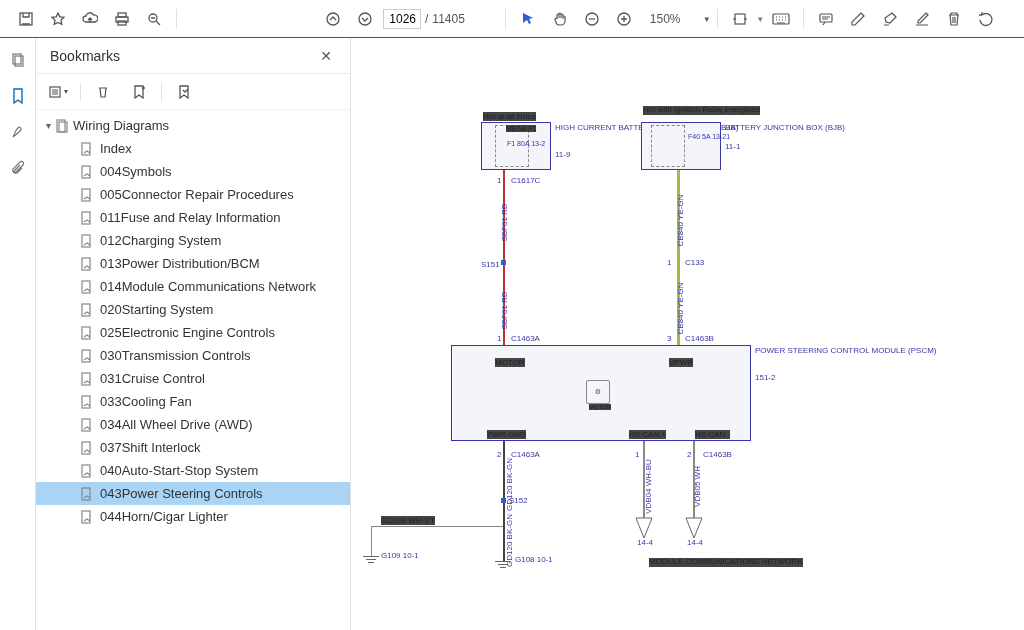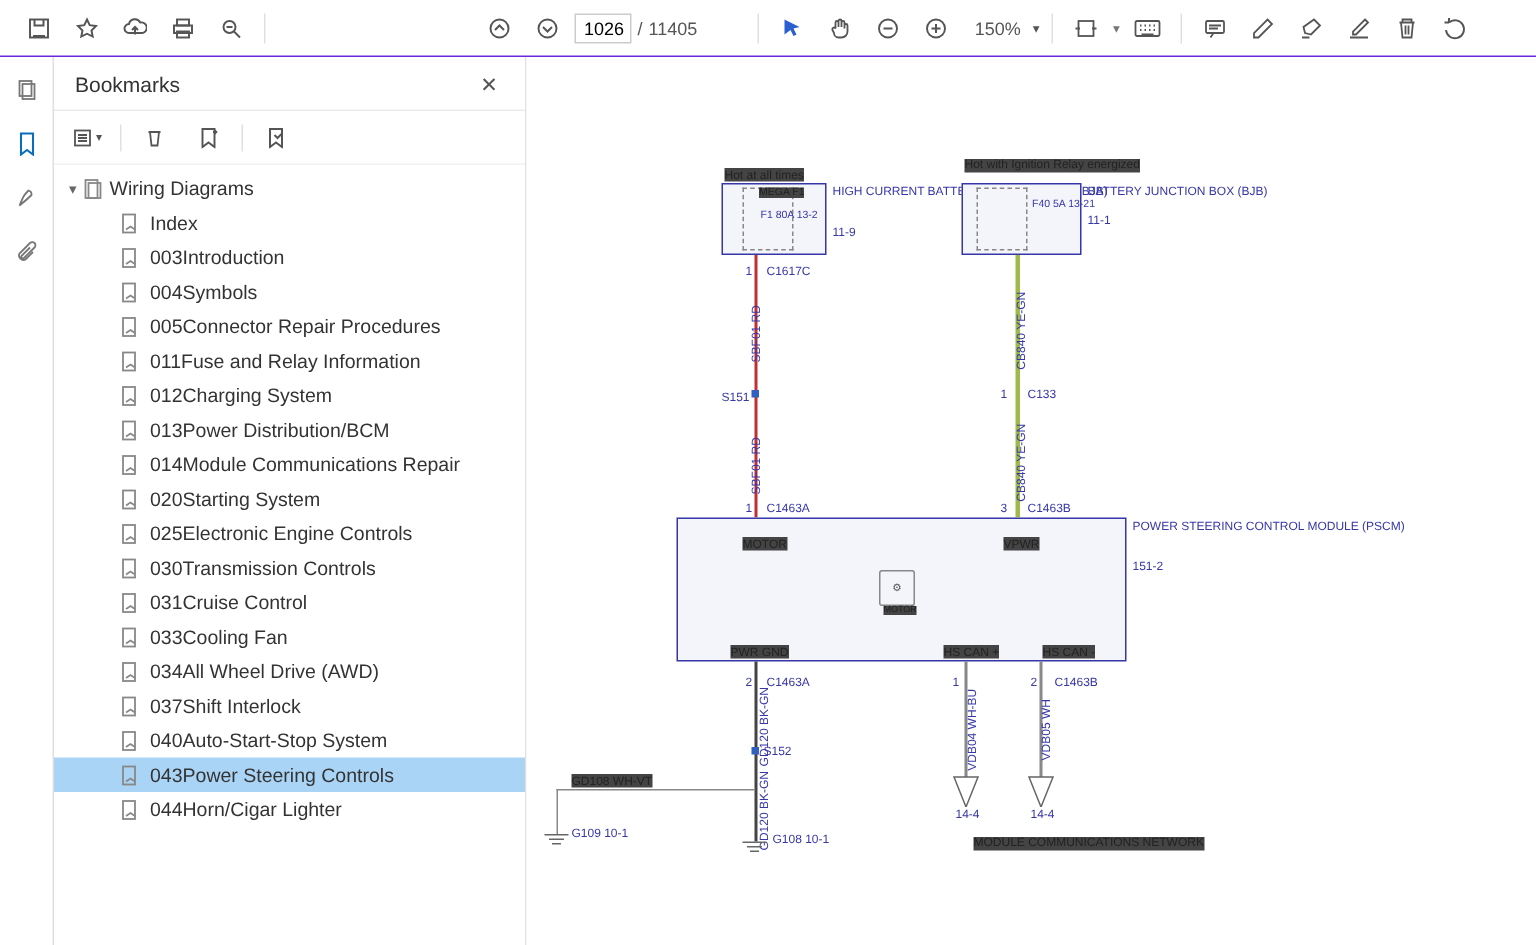--- a/index.html
+++ b/index.html
@@ -118,7 +118,7 @@
         <path d="M4 7h6M7 4v6"></path>
       </svg>
     </div>
-  <div class="page-box" style="gap:8px; margin-left:8px">
+  <div class="page-box" style="gap:24px; margin-left:8px">
     <span>150%</span>
     <span style="font-size:9px">▾</span>
   </div>

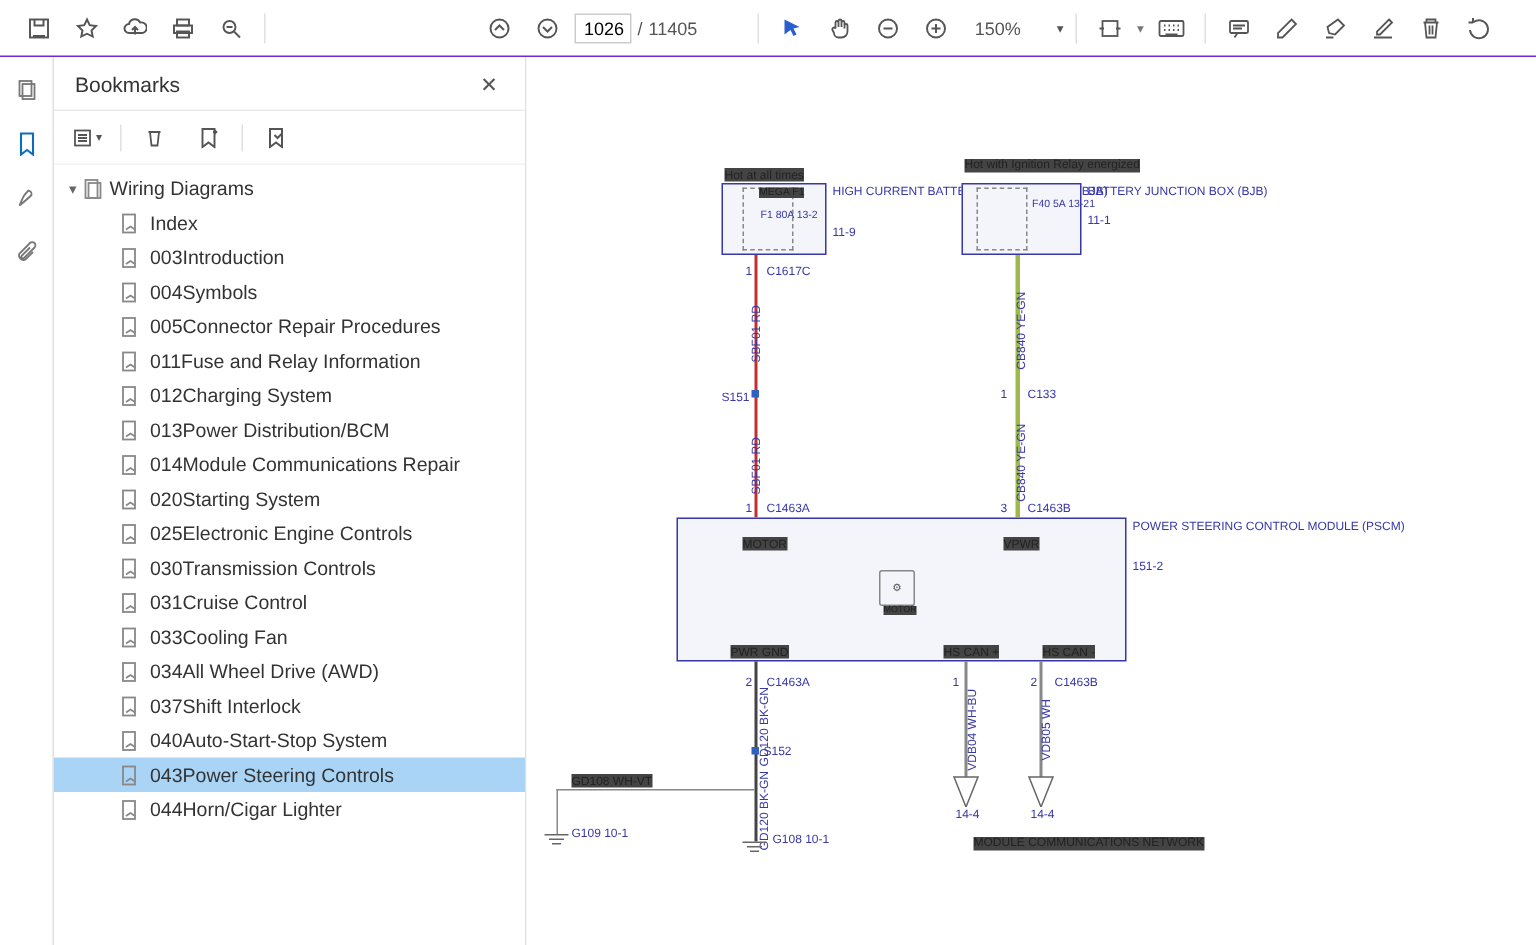--- a/index.html
+++ b/index.html
@@ -249,13 +249,6 @@
             <rect x="1" y="1" width="8" height="12"></rect>
             <path d="M3 11l3-2 3 2"></path>
           </svg>
-          <span>003Introduction</span>
-        </div>
-        <div class="bm-item">
-          <svg class="page-ico" viewBox="0 0 12 14" fill="none" stroke="currentColor" stroke-width="1.2">
-            <rect x="1" y="1" width="8" height="12"></rect>
-            <path d="M3 11l3-2 3 2"></path>
-          </svg>
           <span>004Symbols</span>
         </div>
         <div class="bm-item">

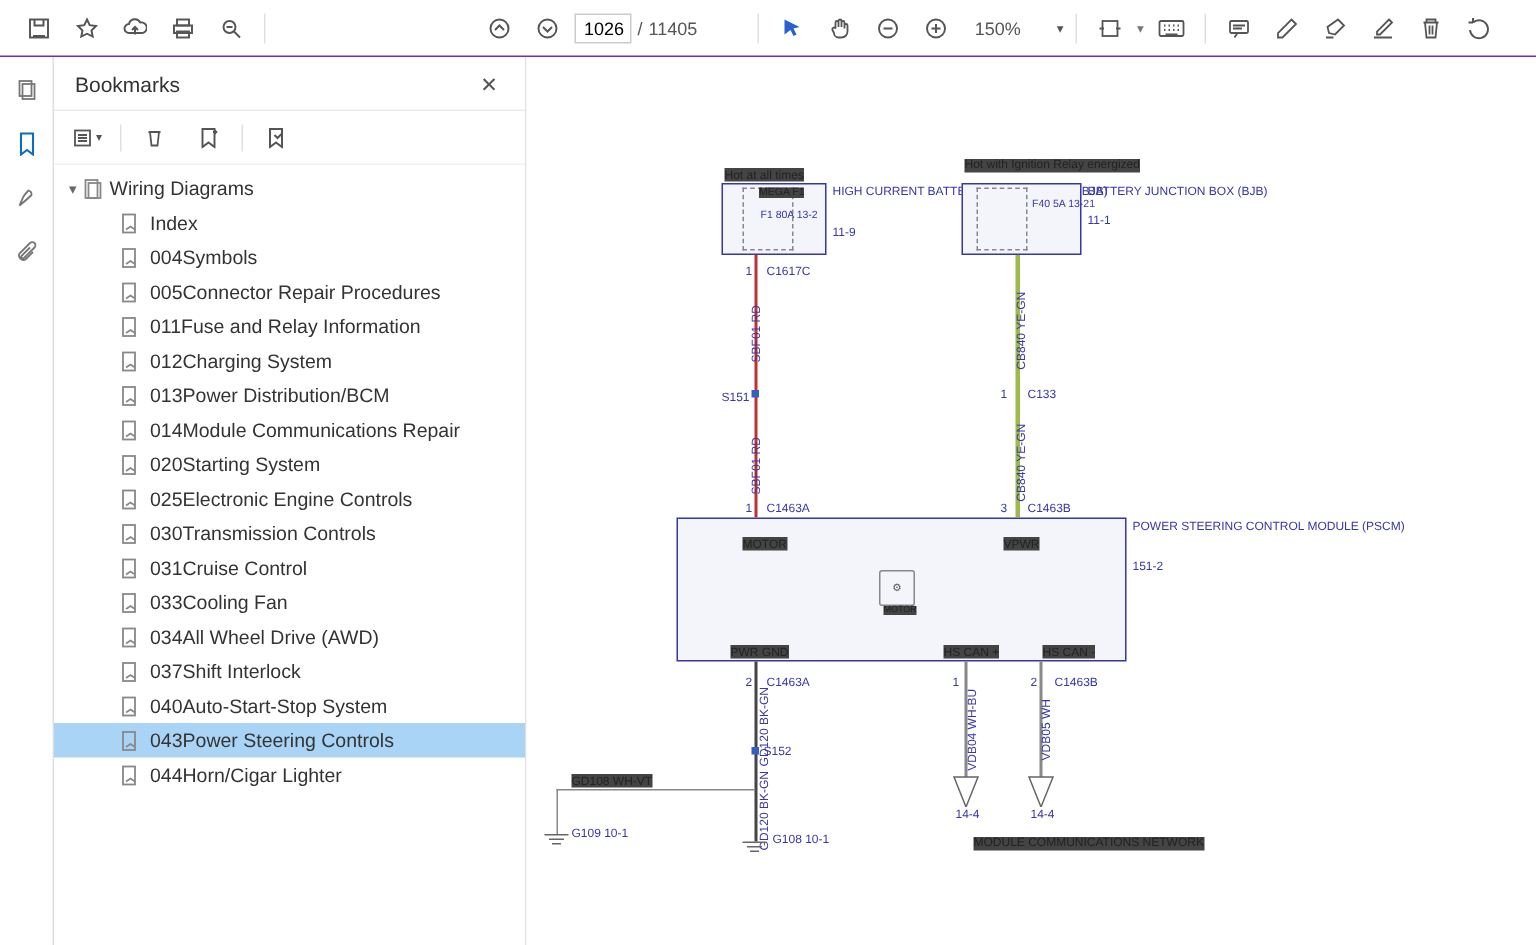--- a/index.html
+++ b/index.html
@@ -284,7 +284,7 @@
             <rect x="1" y="1" width="8" height="12"></rect>
             <path d="M3 11l3-2 3 2"></path>
           </svg>
-          <span>014Module Communications Repair</span>
+          <span>014Module Communications Network</span>
         </div>
         <div class="bm-item">
           <svg class="page-ico" viewBox="0 0 12 14" fill="none" stroke="currentColor" stroke-width="1.2">

